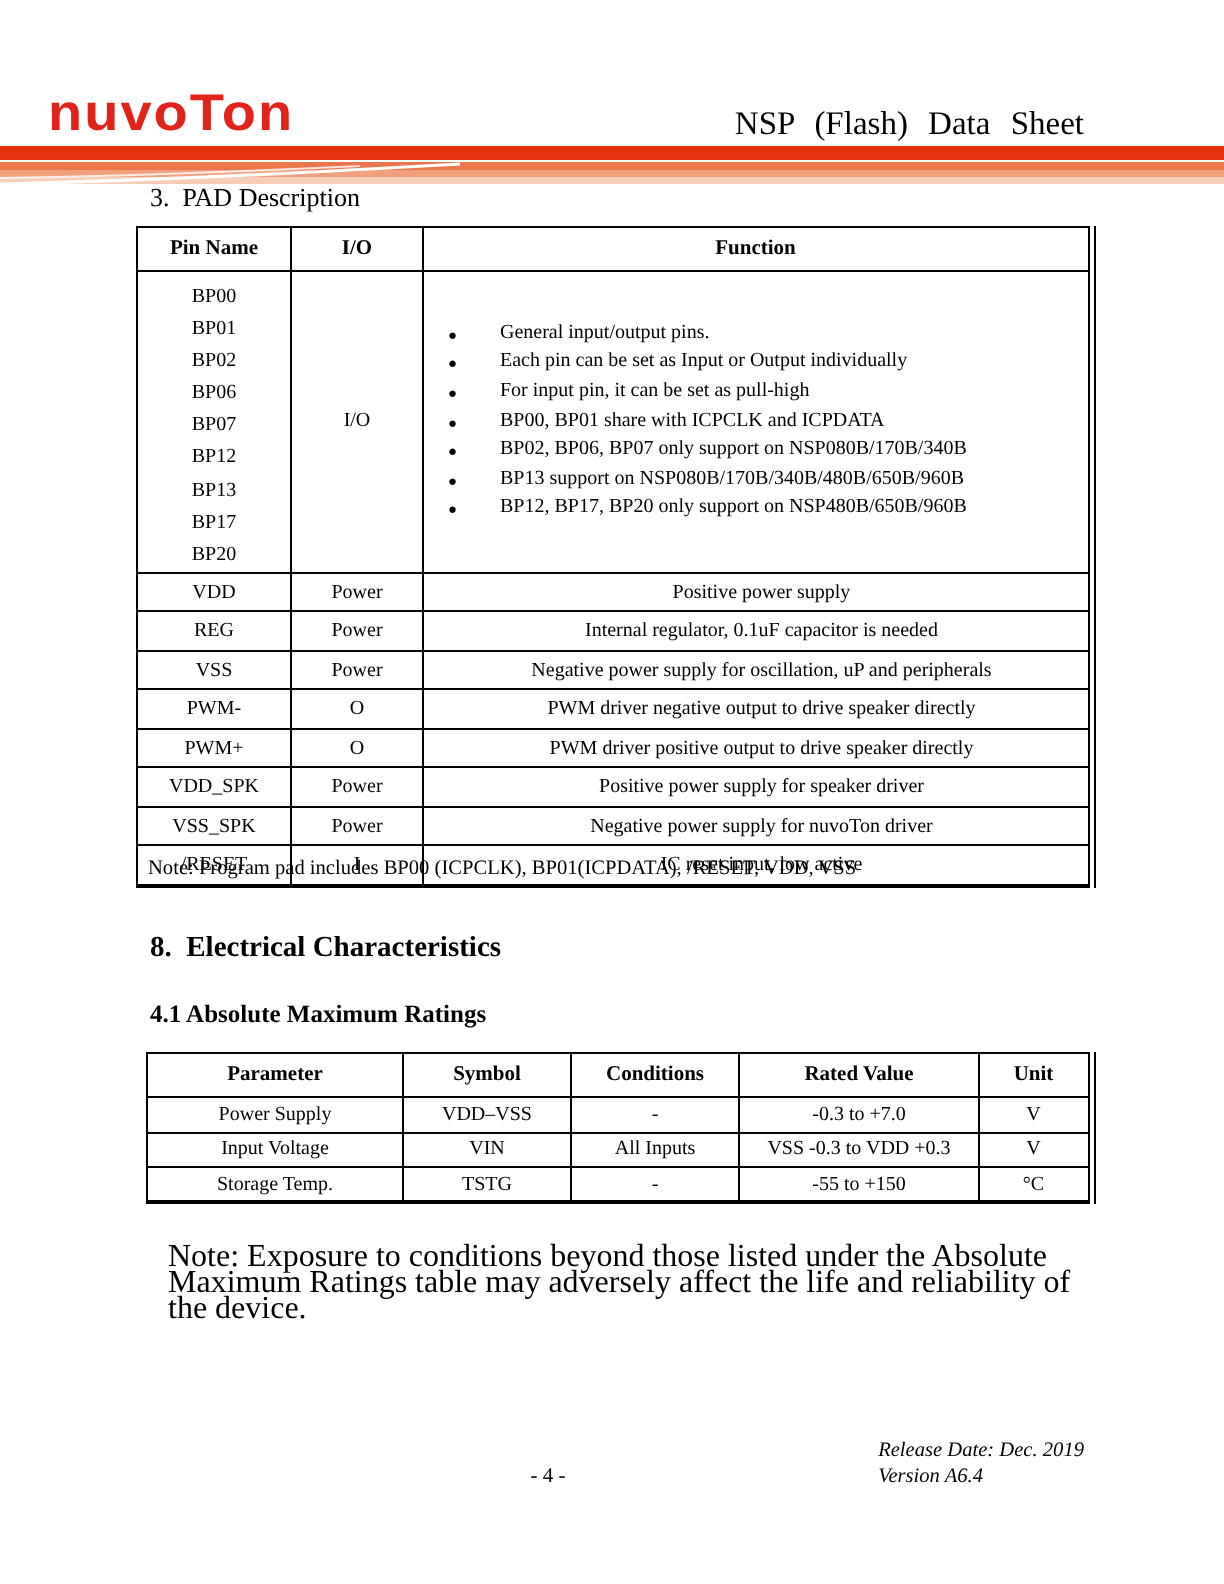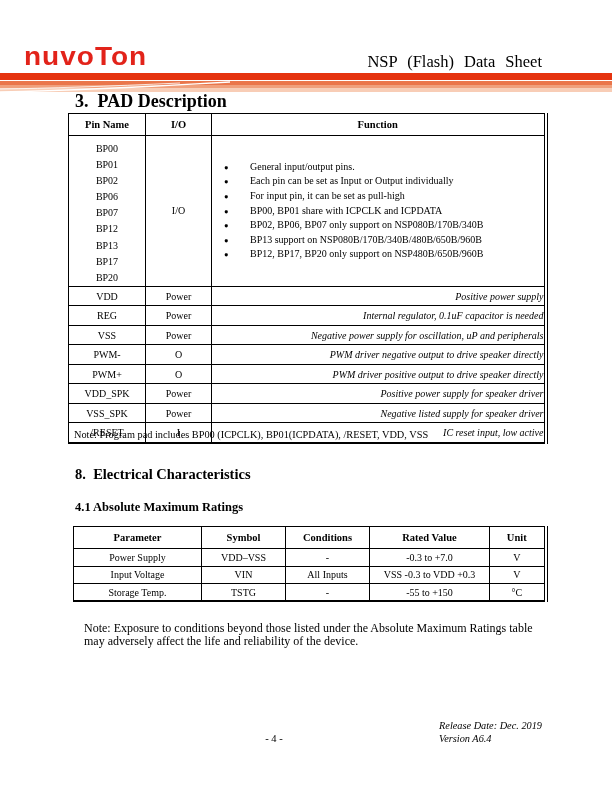--- a/index.html
+++ b/index.html
@@ -21,7 +21,7 @@
   .red-bar{position:absolute;left:0;top:73px;width:612px;height:7px;background:var(--bar-red);}
   .swoosh{position:absolute;left:0;top:81px;width:612px;height:11px;display:block;}
   
-  .h-sec3{position:absolute;left:75px;top:91px;font-weight:700;font-size:18px;white-space:pre;}
+  .h-sec3{position:absolute;left:75px;top:91px;font-weight:400;font-size:13px;white-space:pre;}
   .h-sec4{position:absolute;left:75px;top:466px;font-weight:700;font-size:14.5px;white-space:pre;}
   .h-sec41{position:absolute;left:75px;top:500px;font-weight:700;font-size:12.5px;white-space:pre;}
   .note1{position:absolute;left:74px;top:429px;font-size:10.3px;}

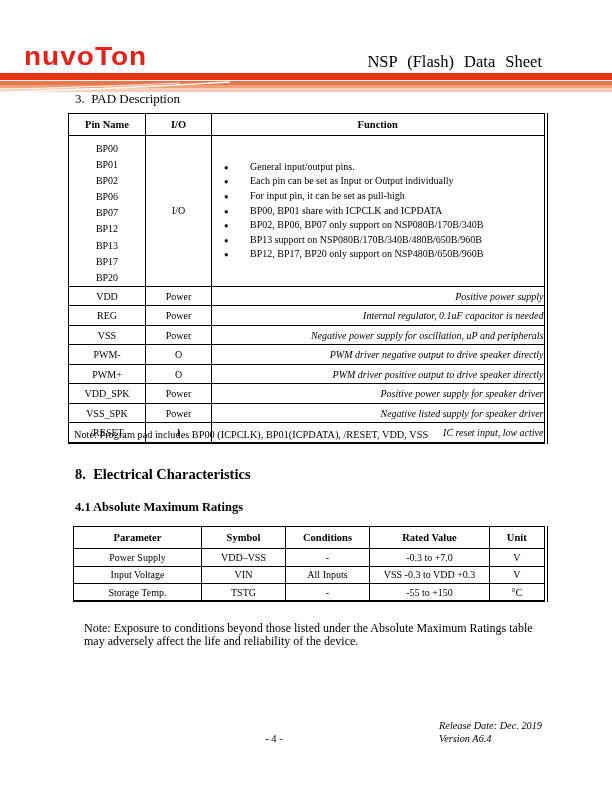--- a/index.html
+++ b/index.html
@@ -35,7 +35,7 @@
   th,td{border:1px solid #000;padding:0;vertical-align:middle;}
   th{font-weight:700;font-size:10.5px;text-align:center;height:21px;}
   .c{text-align:center;}
-  .fn{text-align:right;padding-left:6px;font-style:italic;}
+  .fn{text-align:center;padding-left:6px;}
   .pad-table tr.r td{height:18.5px;}
   
   .pins-cell{vertical-align:top;padding-top:5px;}

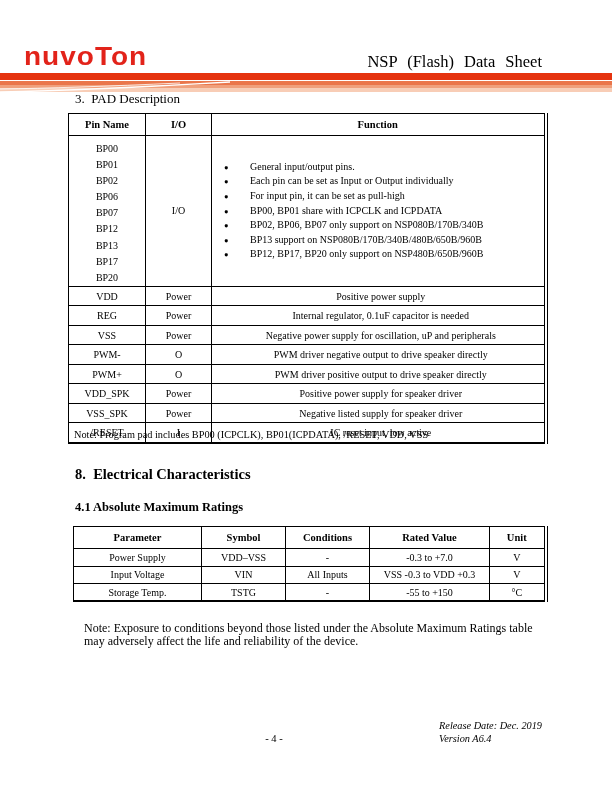--- a/index.html
+++ b/index.html
@@ -138,7 +138,7 @@
     <tr class="r">
       <td class="c">VSS_SPK</td>
       <td class="c">Power</td>
-      <td class="fn">Negative listed supply for speaker driver</td>
+      <td class="fn">Negative power supply for nuvoTon driver</td>
     </tr>
     <tr class="r">
       <td class="c">/RESET</td>

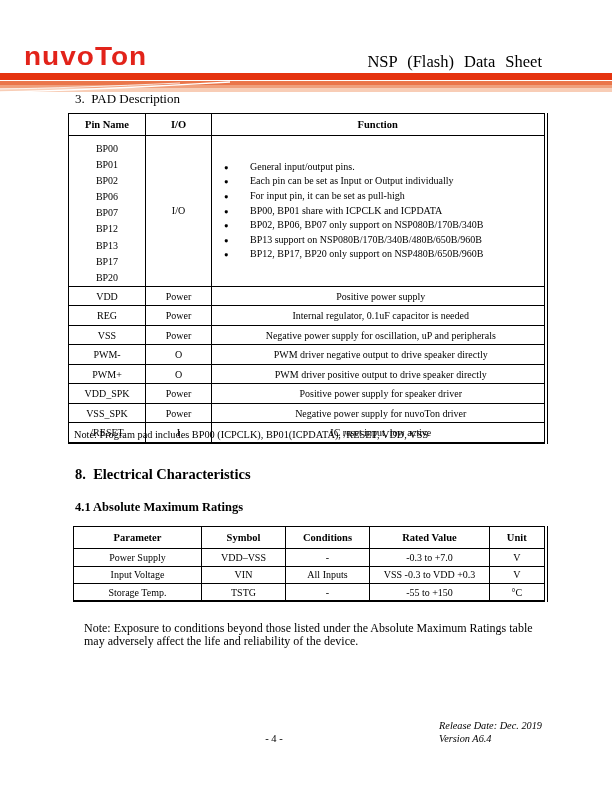--- a/index.html
+++ b/index.html
@@ -25,7 +25,7 @@
   .h-sec4{position:absolute;left:75px;top:466px;font-weight:700;font-size:14.5px;white-space:pre;}
   .h-sec41{position:absolute;left:75px;top:500px;font-weight:700;font-size:12.5px;white-space:pre;}
   .note1{position:absolute;left:74px;top:429px;font-size:10.3px;}
-  .note2{position:absolute;left:84px;top:622px;width:468px;font-size:12px;line-height:13px;}
+  .note2{position:absolute;left:84px;top:622px;width:468px;font-size:16px;line-height:13px;}
   
   table{border-collapse:collapse;table-layout:fixed;font-size:10px;}
   .pad-table{position:absolute;left:68px;top:113px;width:477px;

